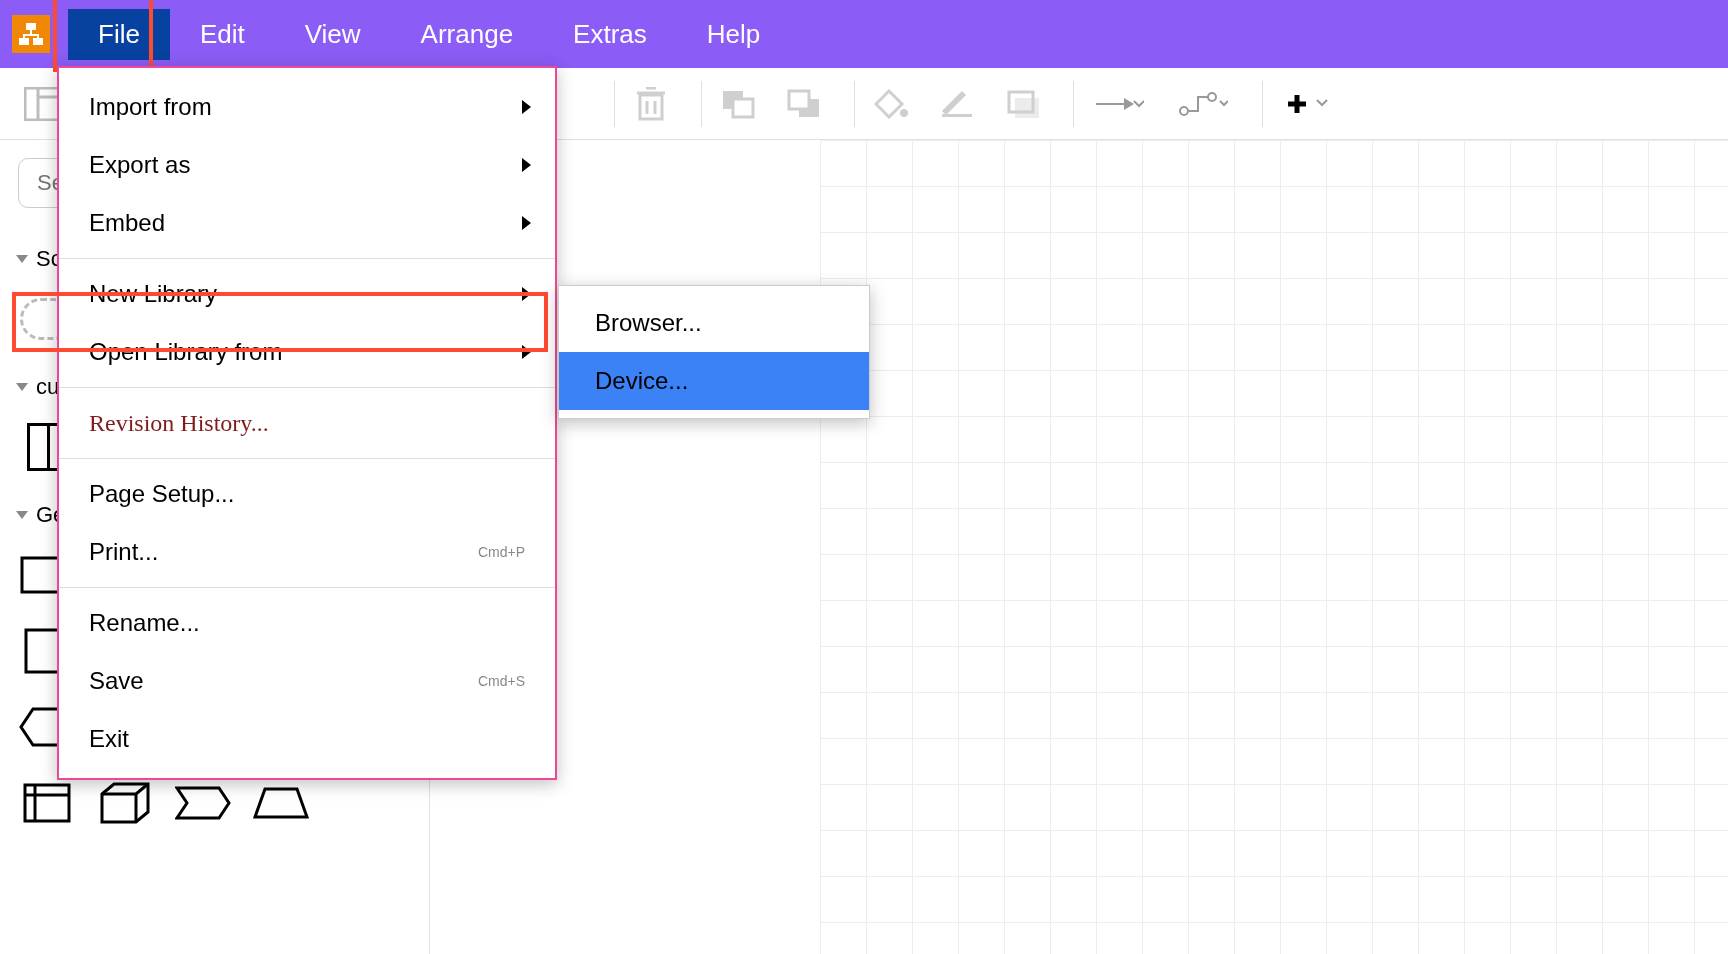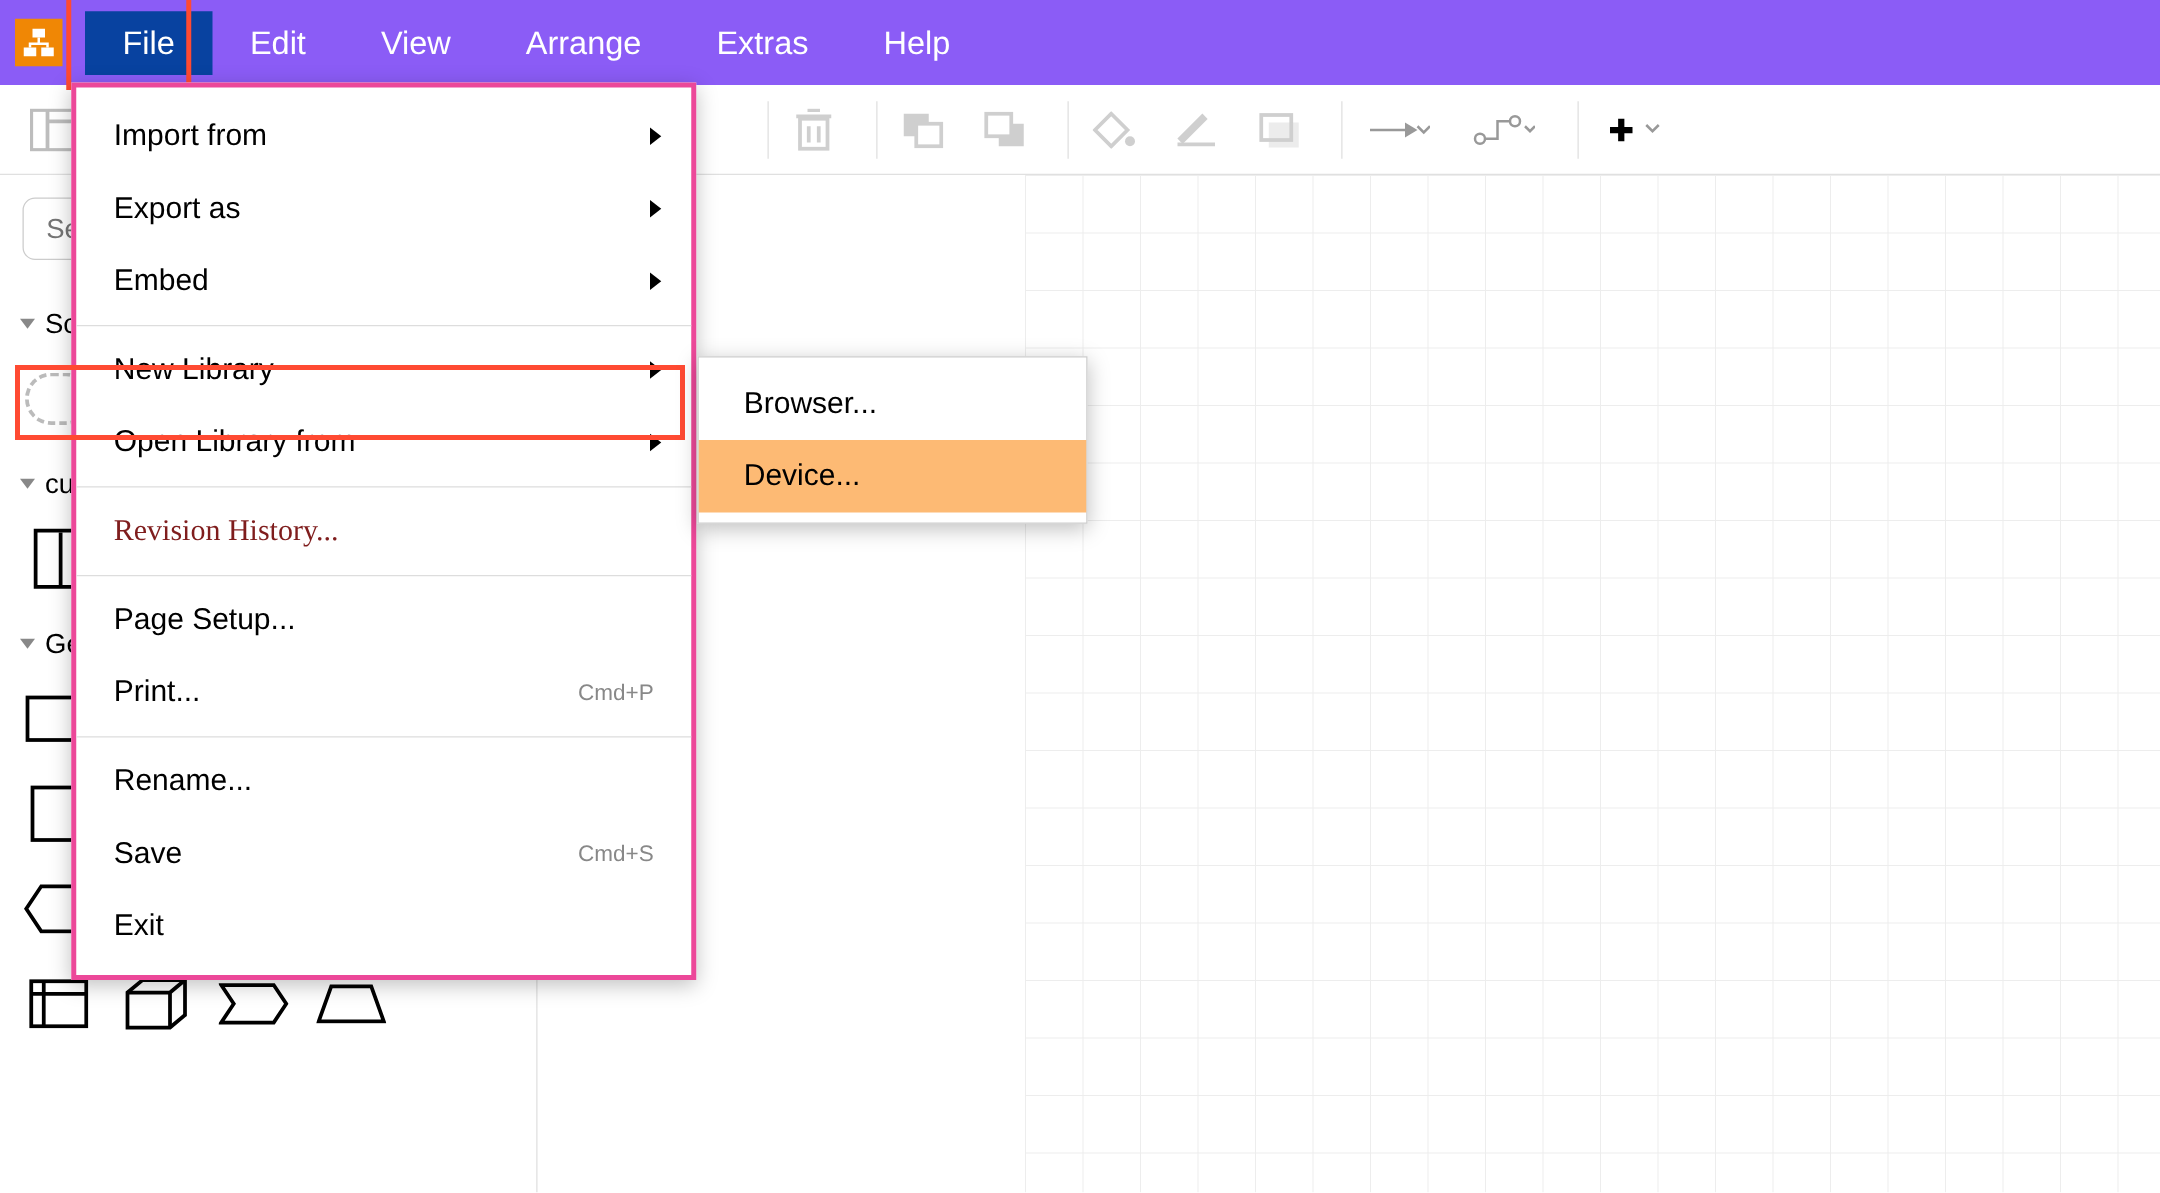--- a/index.html
+++ b/index.html
@@ -45,7 +45,7 @@
 .gridarea{position:absolute;left:390px;top:0;right:0;bottom:0;background:#fff;background-image:linear-gradient(#ededed 1px,transparent 1px),linear-gradient(90deg,#ededed 1px,transparent 1px);background-size:46px 46px;}
 
 
-.dropdown{position:absolute;left:57px;top:66px;width:500px;background:#fff;box-shadow:0 4px 16px rgba(0,0,0,.25);border:4px solid #ec4899;z-index:300;padding:10px 0;}
+.dropdown{position:absolute;left:57px;top:66px;width:500px;background:#fff;box-shadow:0 4px 16px rgba(0,0,0,.25);border:2px solid #ec4899;z-index:300;padding:10px 0;}
 .dropdown .item{display:flex;align-items:center;justify-content:space-between;padding:0 30px;height:58px;font-size:24px;color:#000;position:relative;}
 .dropdown .item.disabled{color:#7f1d1d;font-family:Liberation Serif, serif;}
 .dropdown .item .shortcut{color:#888;font-size:18px;}

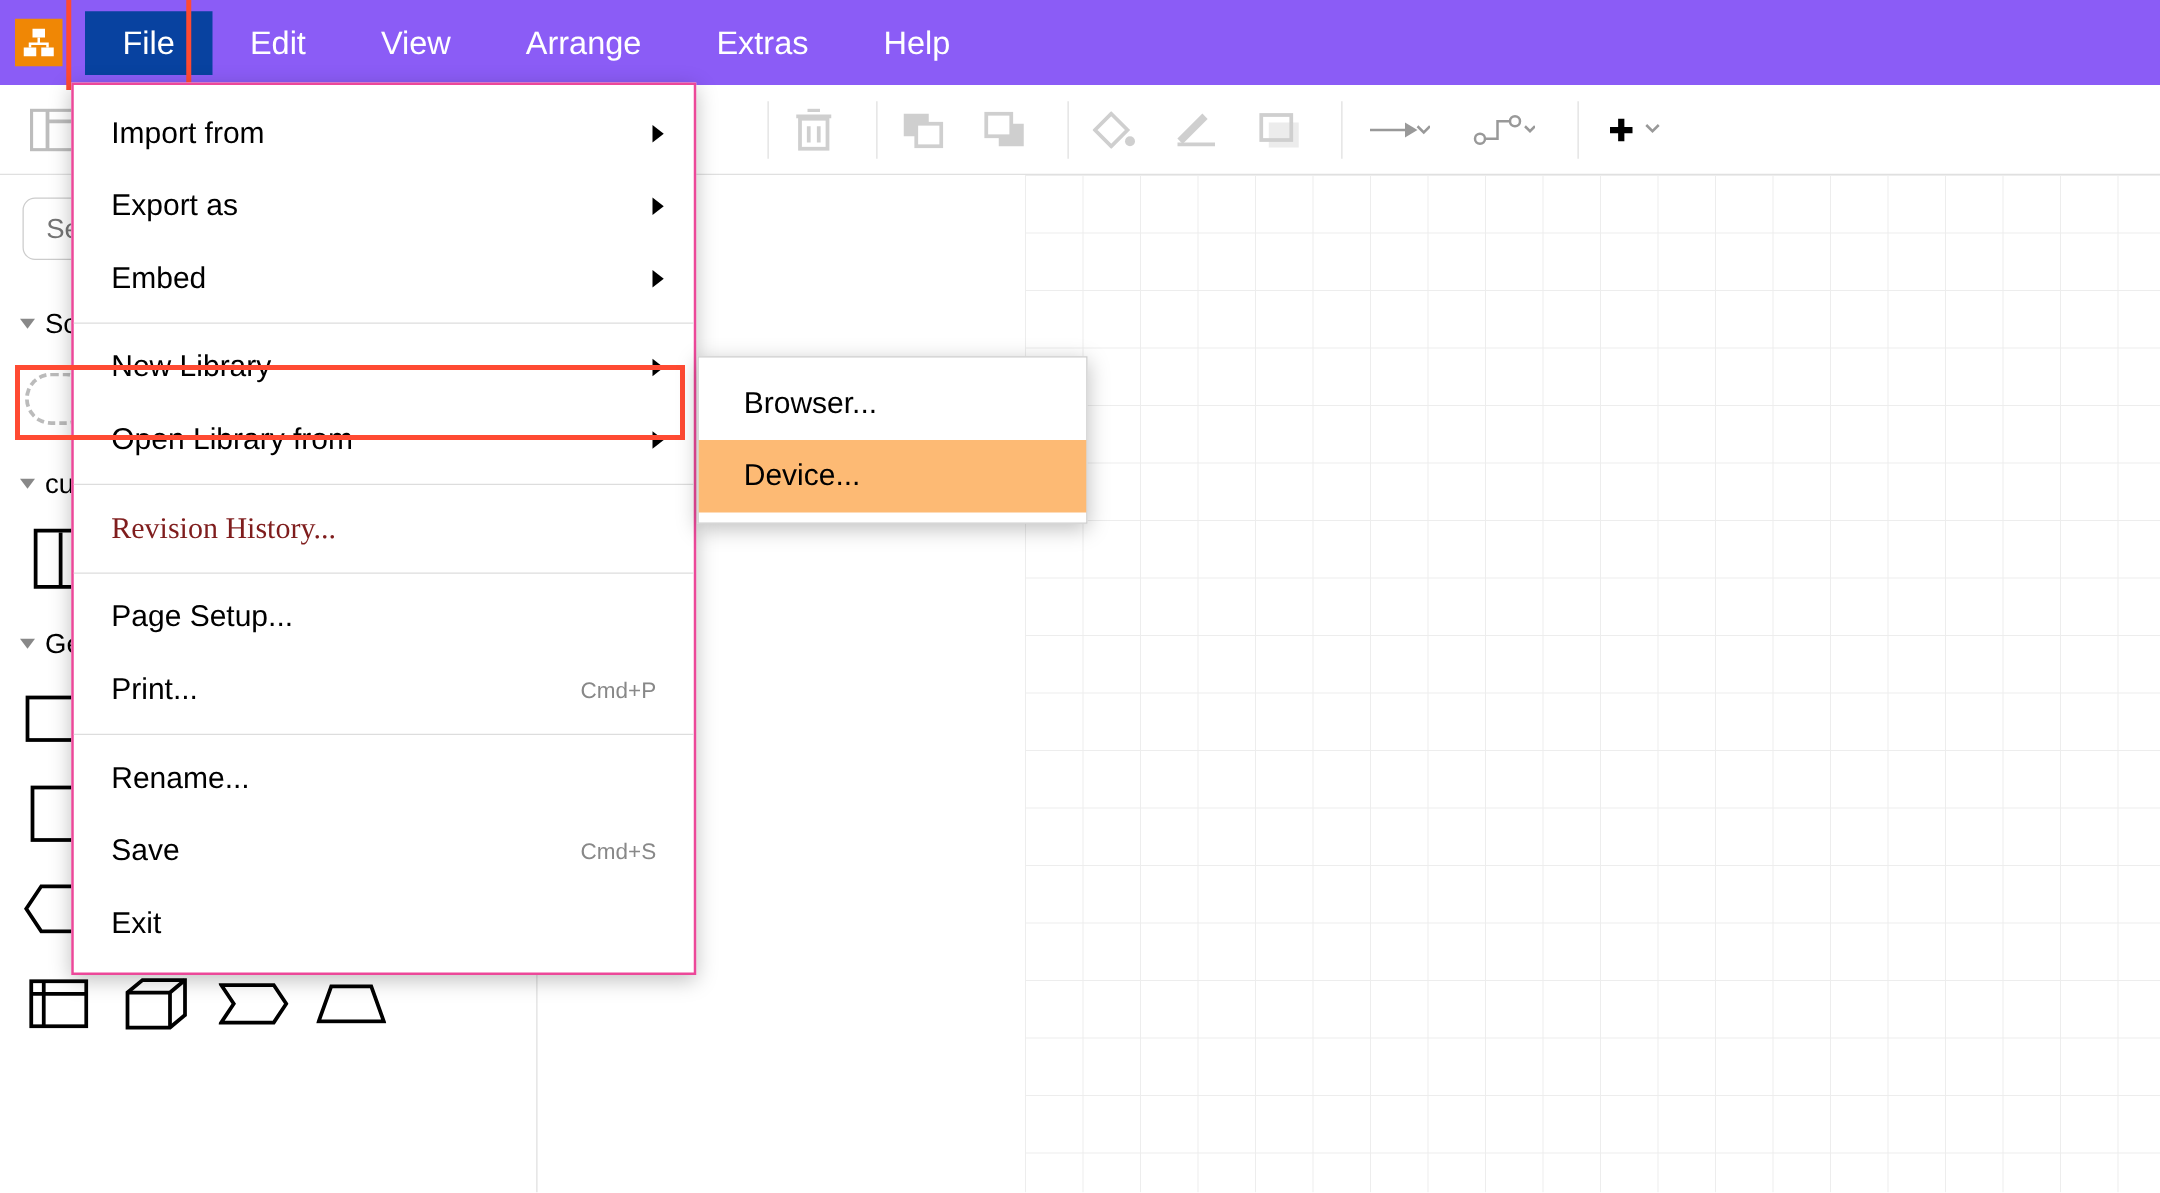--- a/index.html
+++ b/index.html
@@ -58,7 +58,7 @@
 
 .submenu{position:absolute;left:558px;top:285px;width:312px;background:#fff;box-shadow:0 4px 16px rgba(0,0,0,.25);border:1px solid #ccc;z-index:400;padding:8px 0;}
 .submenu .sitem{height:58px;display:flex;align-items:center;padding:0 36px;font-size:24px;}
-.submenu .sitem.hover{background:#fdba74;}
+.submenu .sitem.hover{background:#3b82f6;}
 
 </style>
 </head>

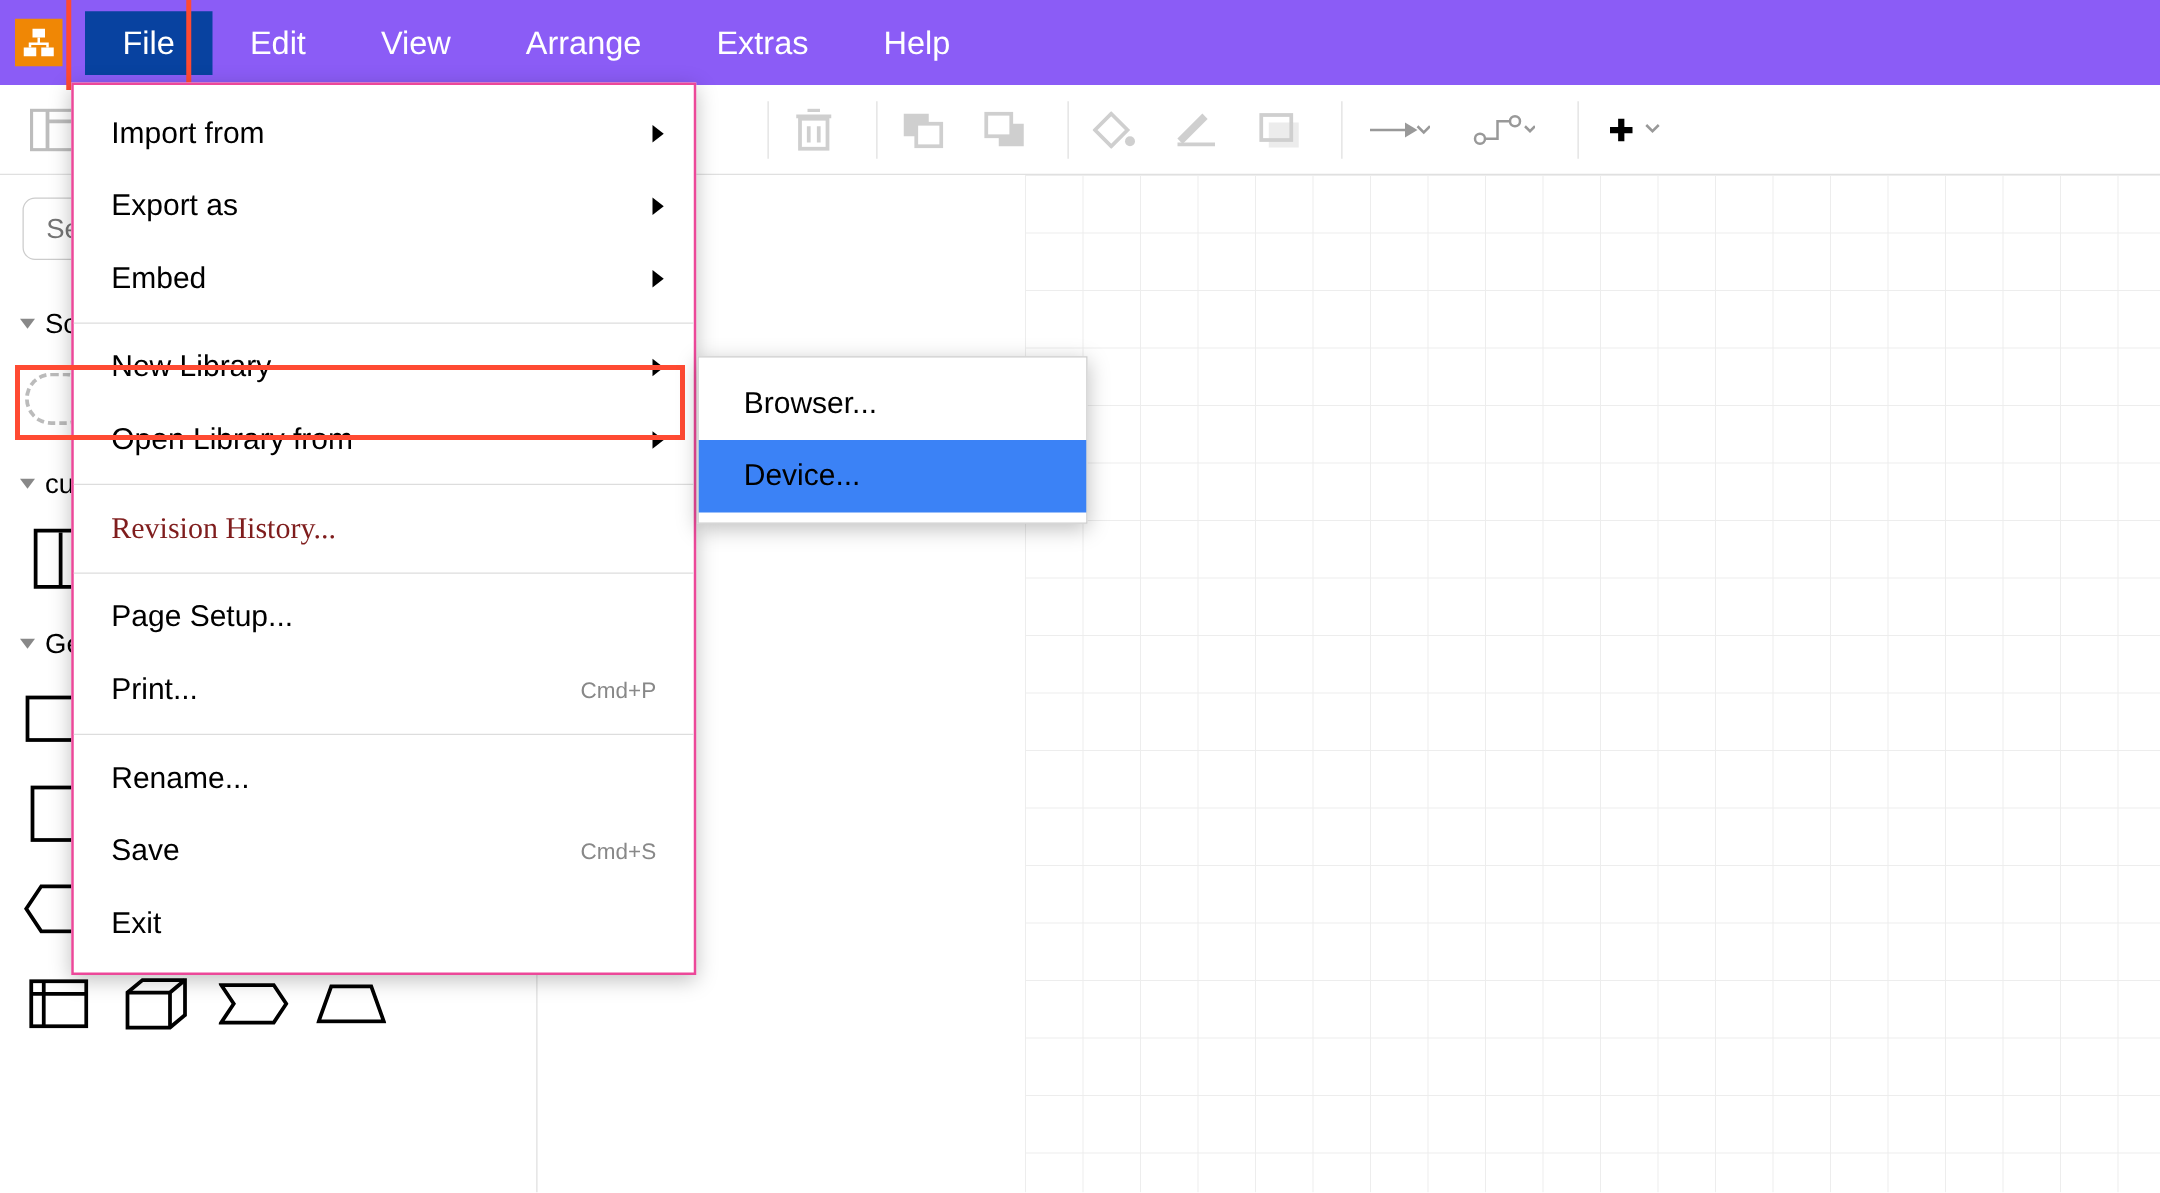--- a/index.html
+++ b/index.html
@@ -48,7 +48,7 @@
 .dropdown{position:absolute;left:57px;top:66px;width:500px;background:#fff;box-shadow:0 4px 16px rgba(0,0,0,.25);border:2px solid #ec4899;z-index:300;padding:10px 0;}
 .dropdown .item{display:flex;align-items:center;justify-content:space-between;padding:0 30px;height:58px;font-size:24px;color:#000;position:relative;}
 .dropdown .item.disabled{color:#7f1d1d;font-family:Liberation Serif, serif;}
-.dropdown .item .shortcut{color:#888;font-size:18px;}
+.dropdown .item .shortcut{color:#888;font-size:14px;}
 .dropdown .item .arrow{position:absolute;right:24px;width:0;height:0;border-top:7px solid transparent;border-bottom:7px solid transparent;border-left:9px solid #000;}
 .dropdown hr{border:none;border-top:1px solid #ddd;margin:6px 0;}
 

